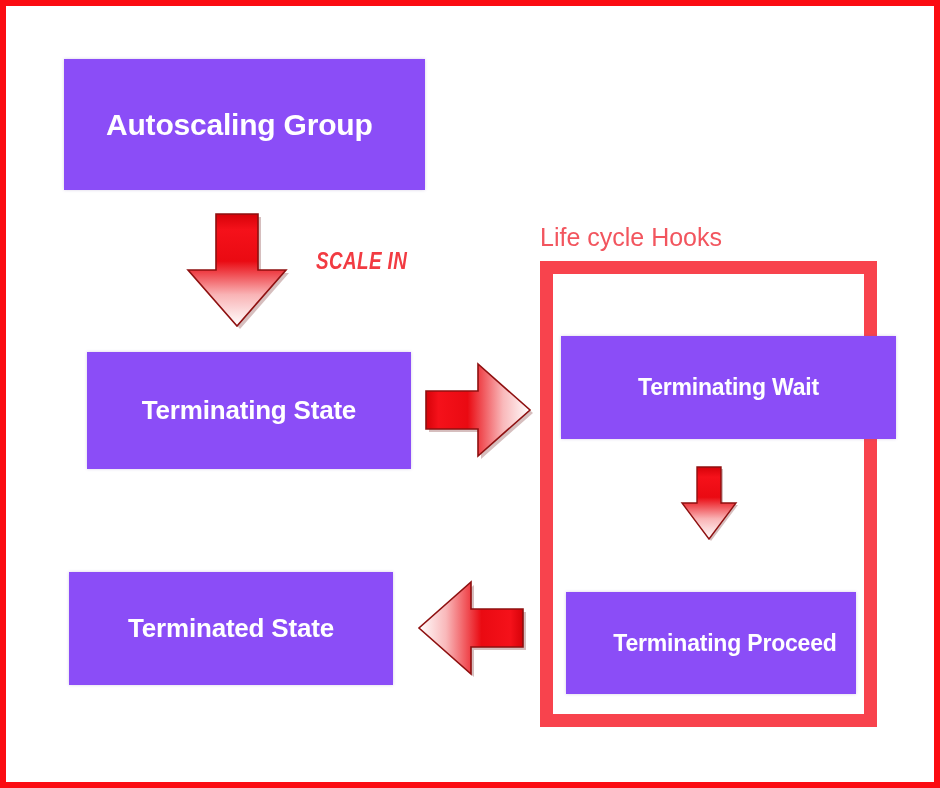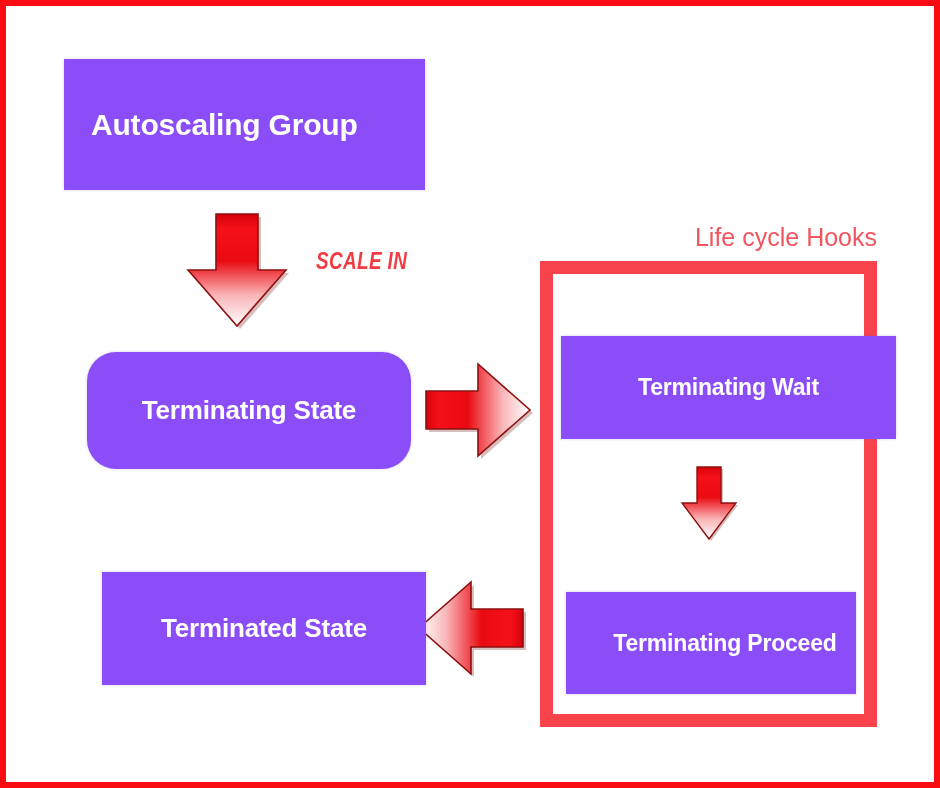--- a/index.html
+++ b/index.html
@@ -53,7 +53,7 @@
     height: 131px;
     font-size: 30px;
     justify-content: flex-start;
-    padding-left: 27px;
+    padding-left: 42px;
   }
 
   #box-terminating-state {

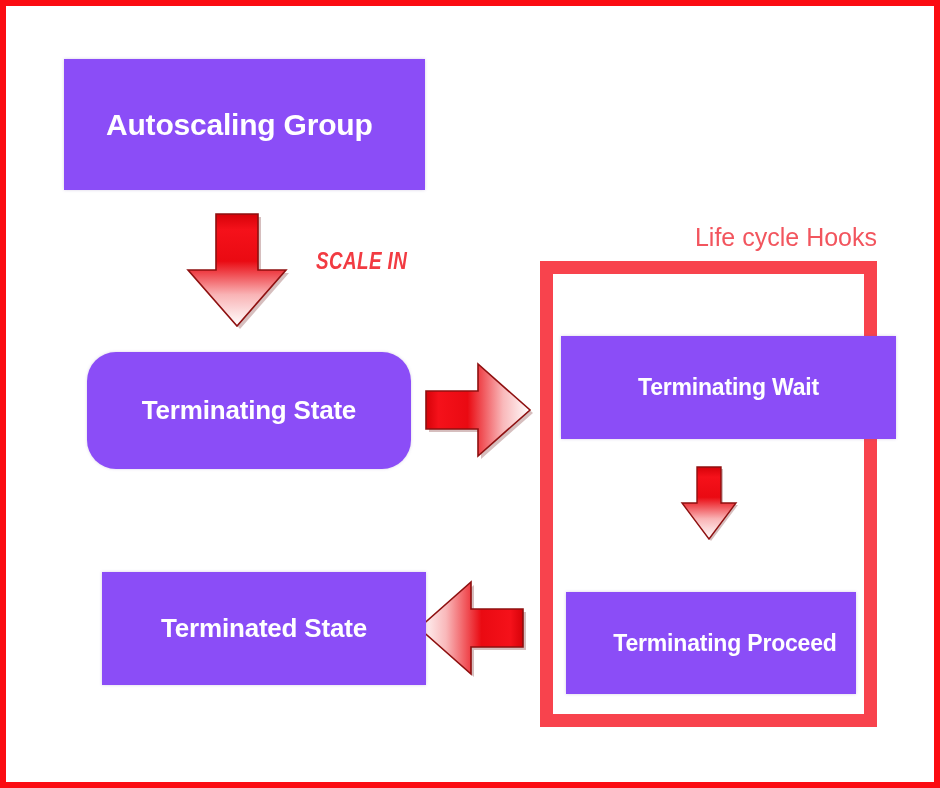--- a/index.html
+++ b/index.html
@@ -96,7 +96,7 @@
     left: 540px;
     top: 223px;
     width: 337px;
-    text-align: right;
+    text-align: left;
     font-size: 25px;
     color: #f2555e;
     font-weight: normal;

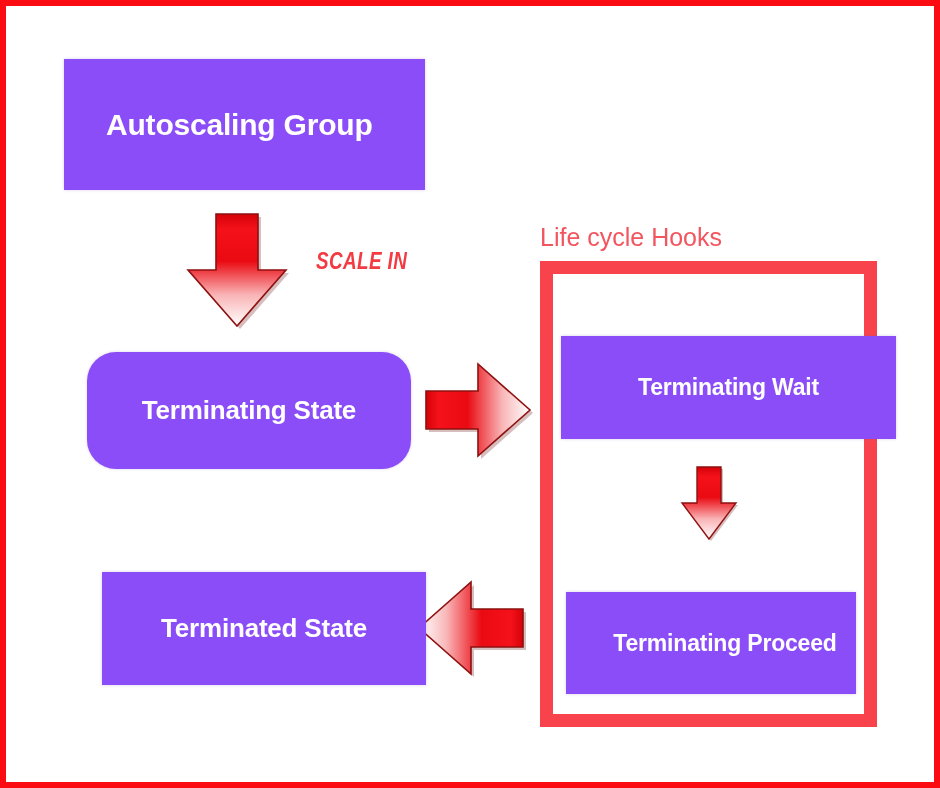--- a/index.html
+++ b/index.html
@@ -62,7 +62,6 @@
     width: 324px;
     height: 117px;
     font-size: 26px;
-    border-radius: 29px;
   }
 
   #box-terminated-state {

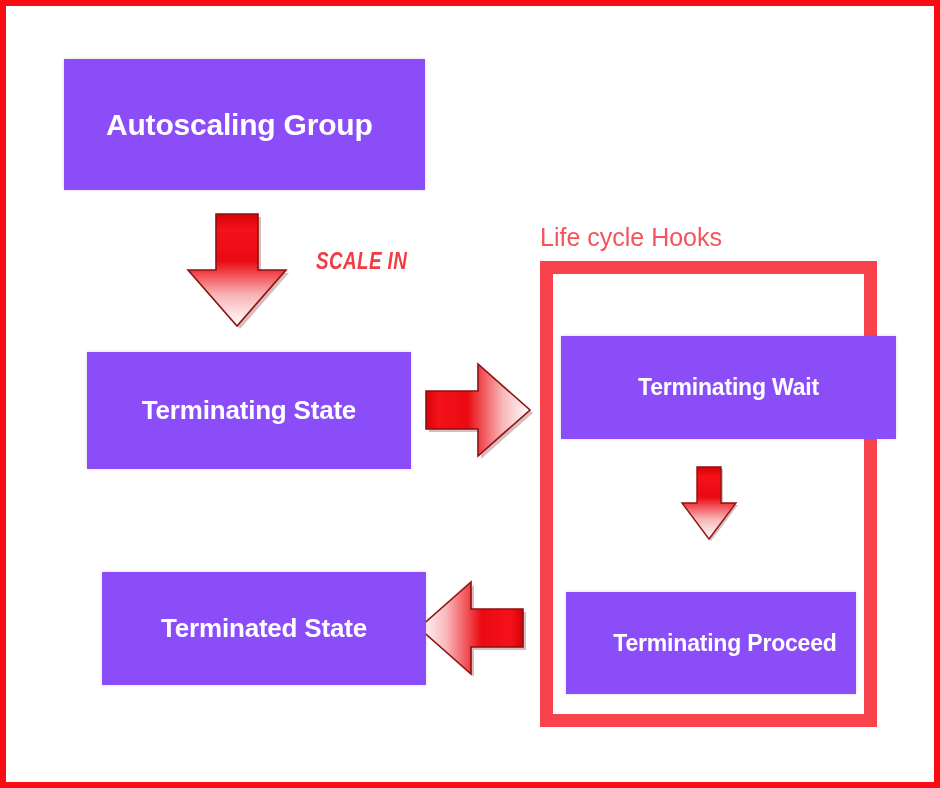--- a/index.html
+++ b/index.html
@@ -65,7 +65,7 @@
   }
 
   #box-terminated-state {
-    left: 102px;
+    left: 69px;
     top: 572px;
     width: 324px;
     height: 113px;

